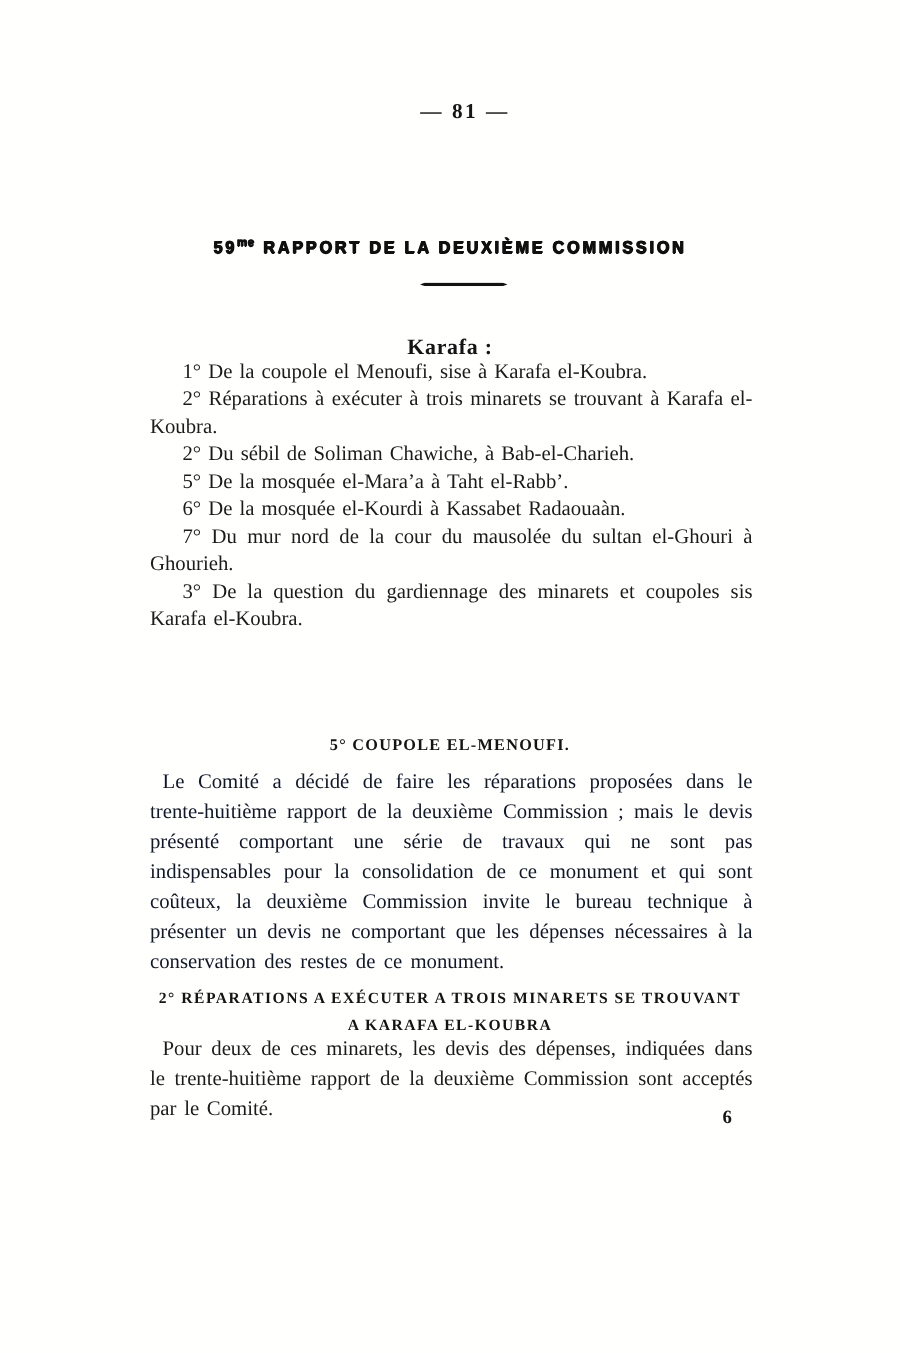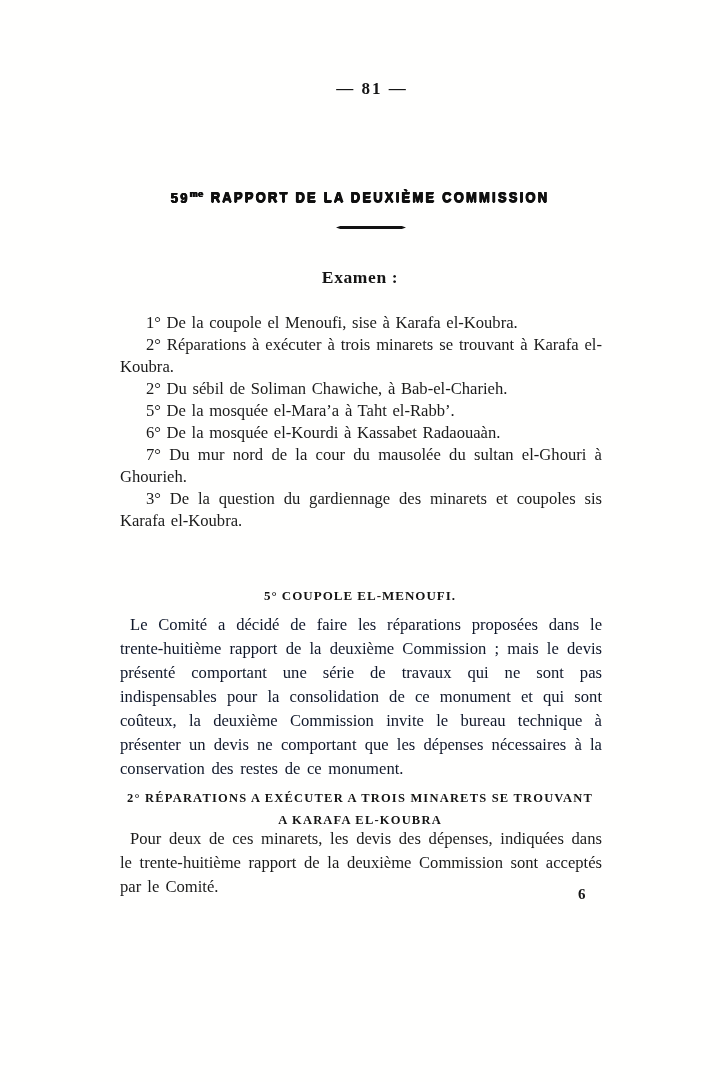--- a/index.html
+++ b/index.html
@@ -155,7 +155,7 @@
 
   <div class="divider-rule"></div>
 
-  <div class="examen-heading">Examen :</div>
+  <div class="examen-heading">Karafa :</div>
 
   <div class="examen-list">
     <p>1° De la coupole el Menoufi, sise à Karafa el-Koubra.</p>

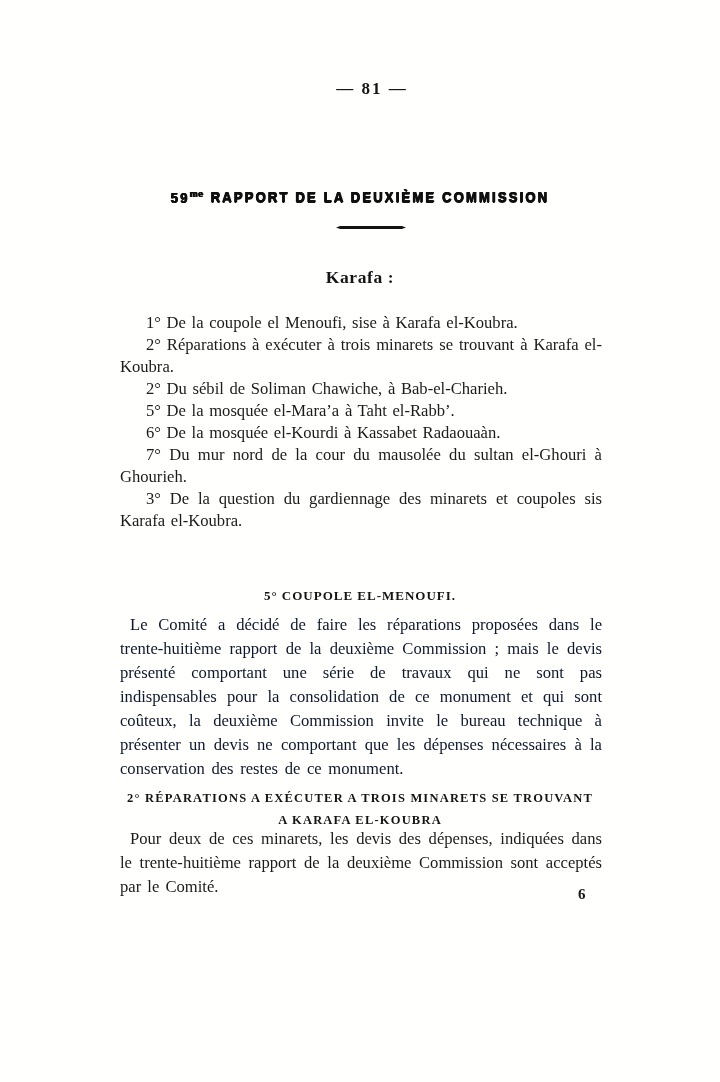--- a/index.html
+++ b/index.html
@@ -71,7 +71,7 @@
   }
   .examen-list {
     position: absolute;
-    top: 312px;
+    top: 286px;
     left: 120px;
     width: 482px;
   }

